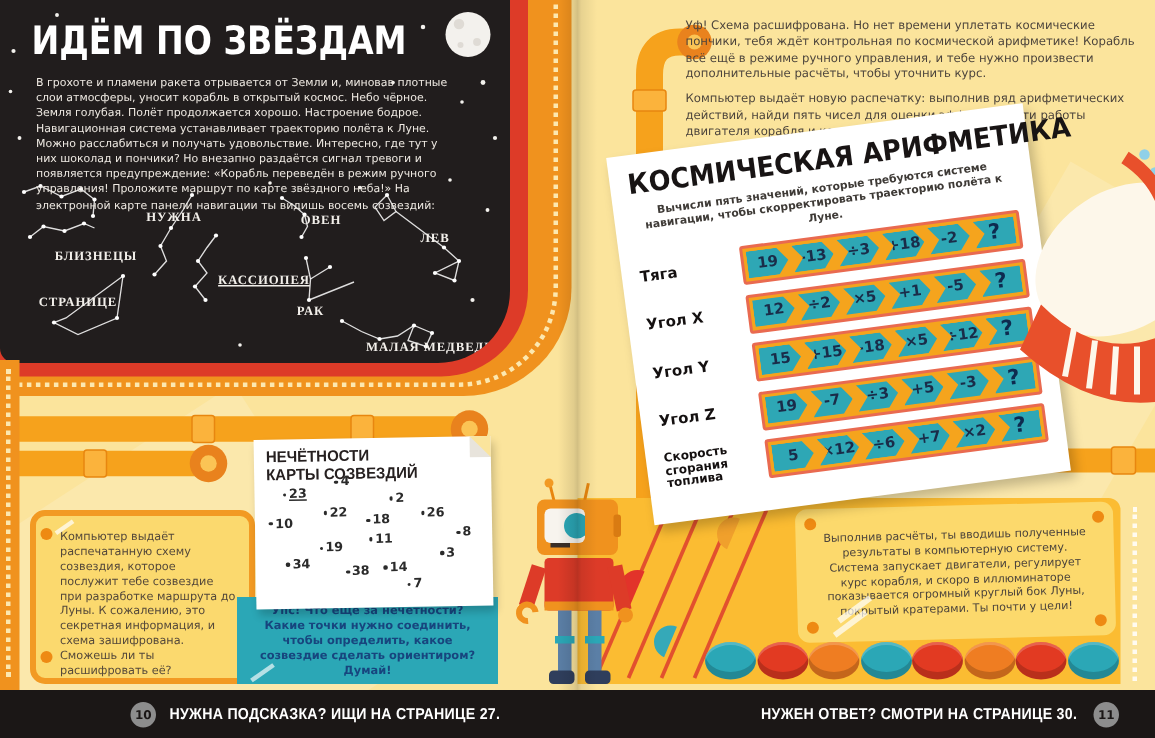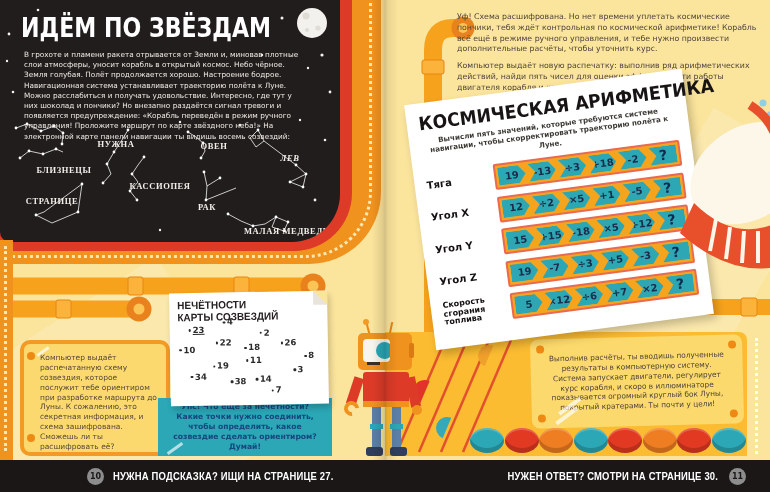--- a/index.html
+++ b/index.html
@@ -249,7 +249,7 @@
       <div id="const-labels">
           <div class="const-label" style="left: 116px; top: 144px;">НУЖНА</div>
           <div class="const-label" style="left: 214px; top: 146px;">ОВЕН</div>
-          <div class="const-label" style="left: 290px; top: 158px; font-style: italic;">ЛЕВ</div>
+          <div class="const-label" style="left: 290px; top: 158px;">ЛЕВ</div>
           <div class="const-label" style="left: 64px; top: 170px;">БЛИЗНЕЦЫ</div>
           <div class="const-label" style="left: 160px; top: 186px;">КАССИОПЕЯ</div>
           <div class="const-label" style="left: 52px; top: 201px;">СТРАНИЦЕ</div>

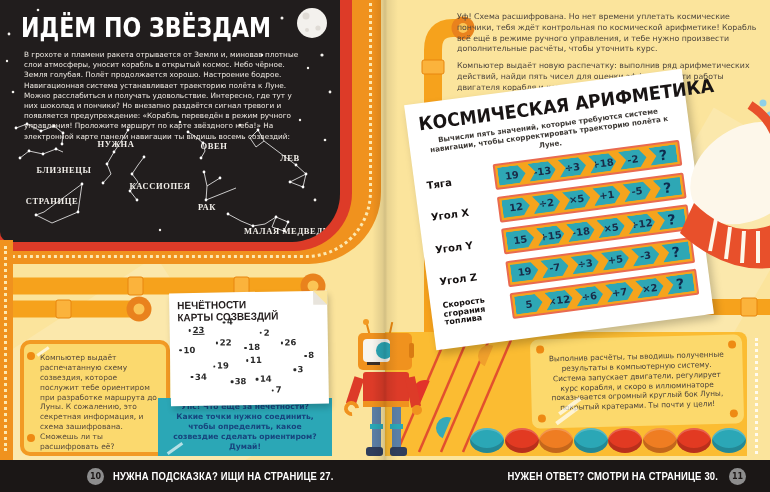--- a/index.html
+++ b/index.html
@@ -251,7 +251,7 @@
           <div class="const-label" style="left: 214px; top: 146px;">ОВЕН</div>
           <div class="const-label" style="left: 290px; top: 158px;">ЛЕВ</div>
           <div class="const-label" style="left: 64px; top: 170px;">БЛИЗНЕЦЫ</div>
-          <div class="const-label" style="left: 160px; top: 186px;">КАССИОПЕЯ</div>
+          <div class="const-label" style="left: 176px; top: 186px; text-decoration: underline;">КАССИОПЕЯ</div>
           <div class="const-label" style="left: 52px; top: 201px;">СТРАНИЦЕ</div>
           <div class="const-label" style="left: 207px; top: 207px;">РАК</div>
           <div class="const-label" style="left: 262px; top: 231px; margin-left: 32px;">МАЛАЯ МЕДВЕДИЦА</div>

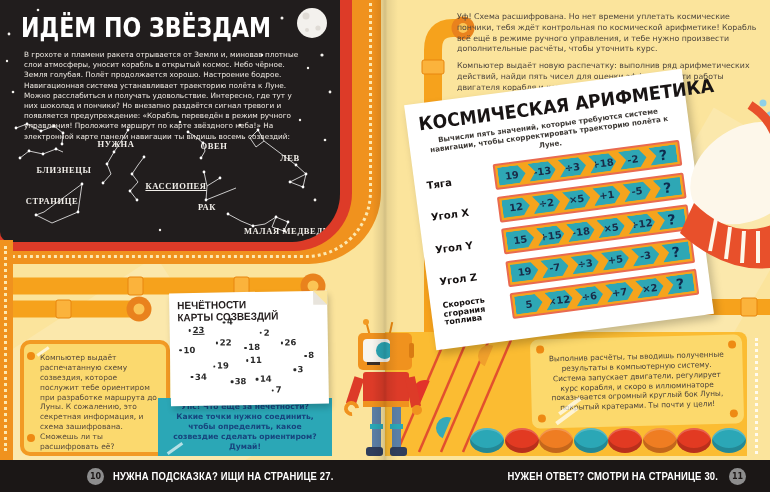--- a/index.html
+++ b/index.html
@@ -268,7 +268,7 @@
     <span class="rivet r1"></span>
     <span class="rivet r2"></span>
     <span class="shine"></span>
-    <div class="bubble-text">Компьютер выдаёт распечатанную схему созвездия, которое послужит тебе ориентиром при разработке маршрута до Луны. К сожалению, это секретная информация, и схема зашифрована. Сможешь ли ты расшифровать её?</div>
+    <div class="bubble-text">Компьютер выдаёт распечатанную схему созвездия, которое послужит тебе созвездие при разработке маршрута до Луны. К сожалению, это секретная информация, и схема зашифрована. Сможешь ли ты расшифровать её?</div>
   </div>
 
   <div class="odd-card">

